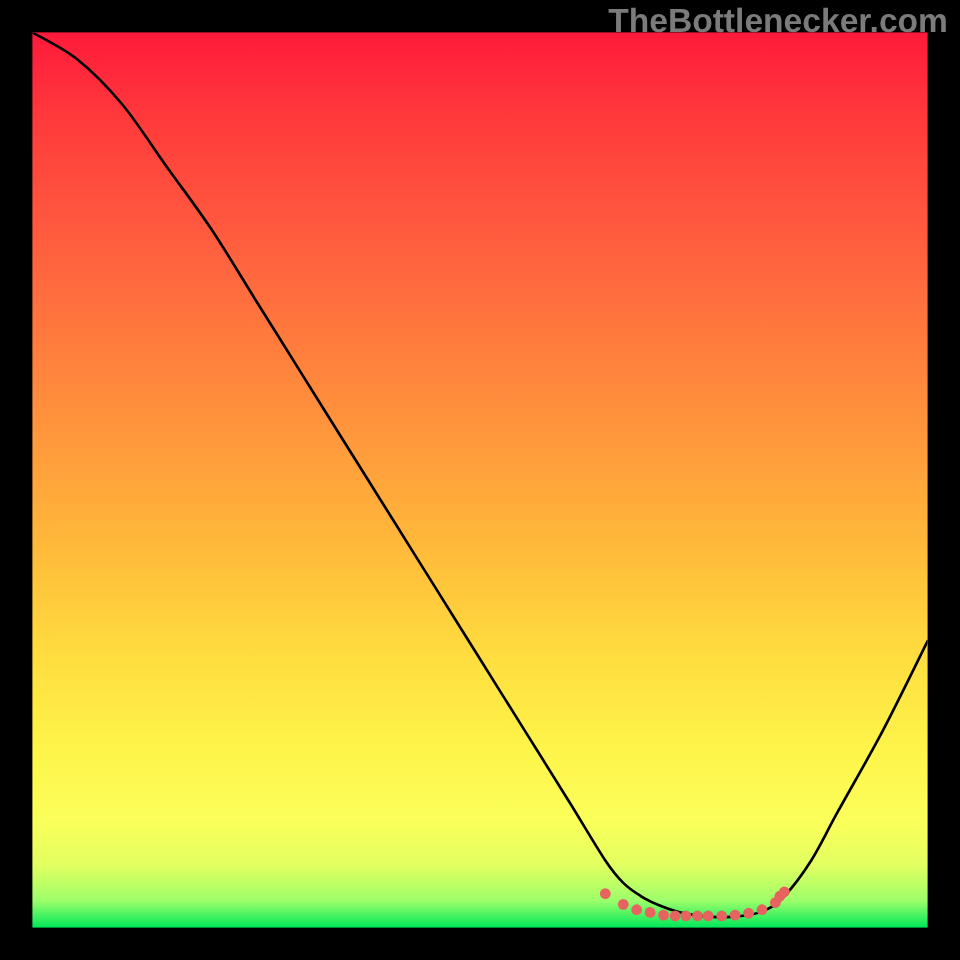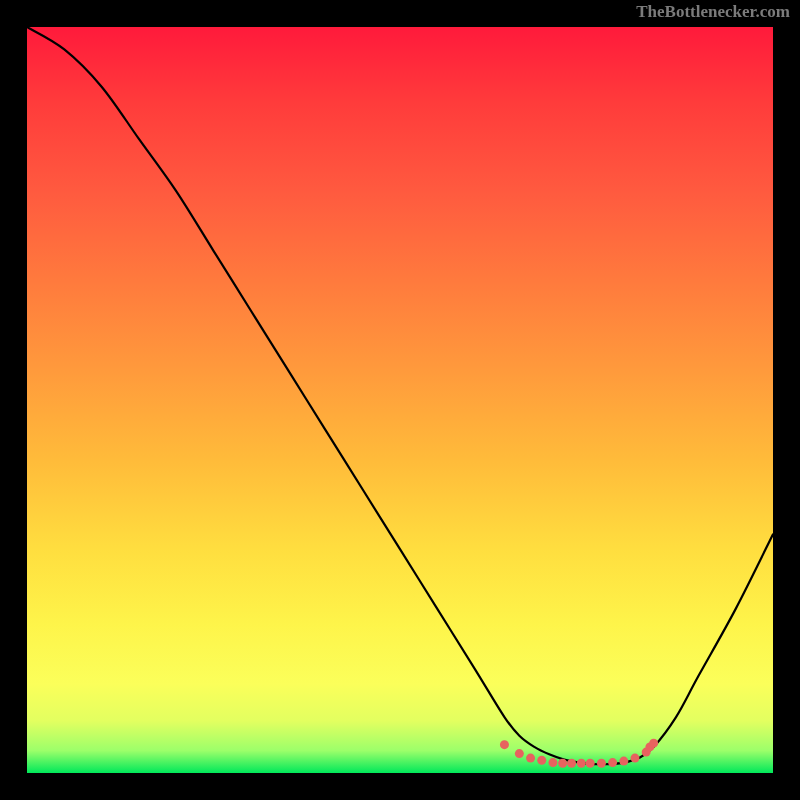--- a/index.html
+++ b/index.html
@@ -8,8 +8,8 @@
     position: absolute;
     top: 2px;
     right: 10px;
-    font-family: Liberation Serif, serif;
-    font-size: 17px;
+    font-family: Liberation Sans, sans-serif;
+    font-size: 28px;
     font-weight: bold;
     color: #7b7b7b;
     z-index: 10;

